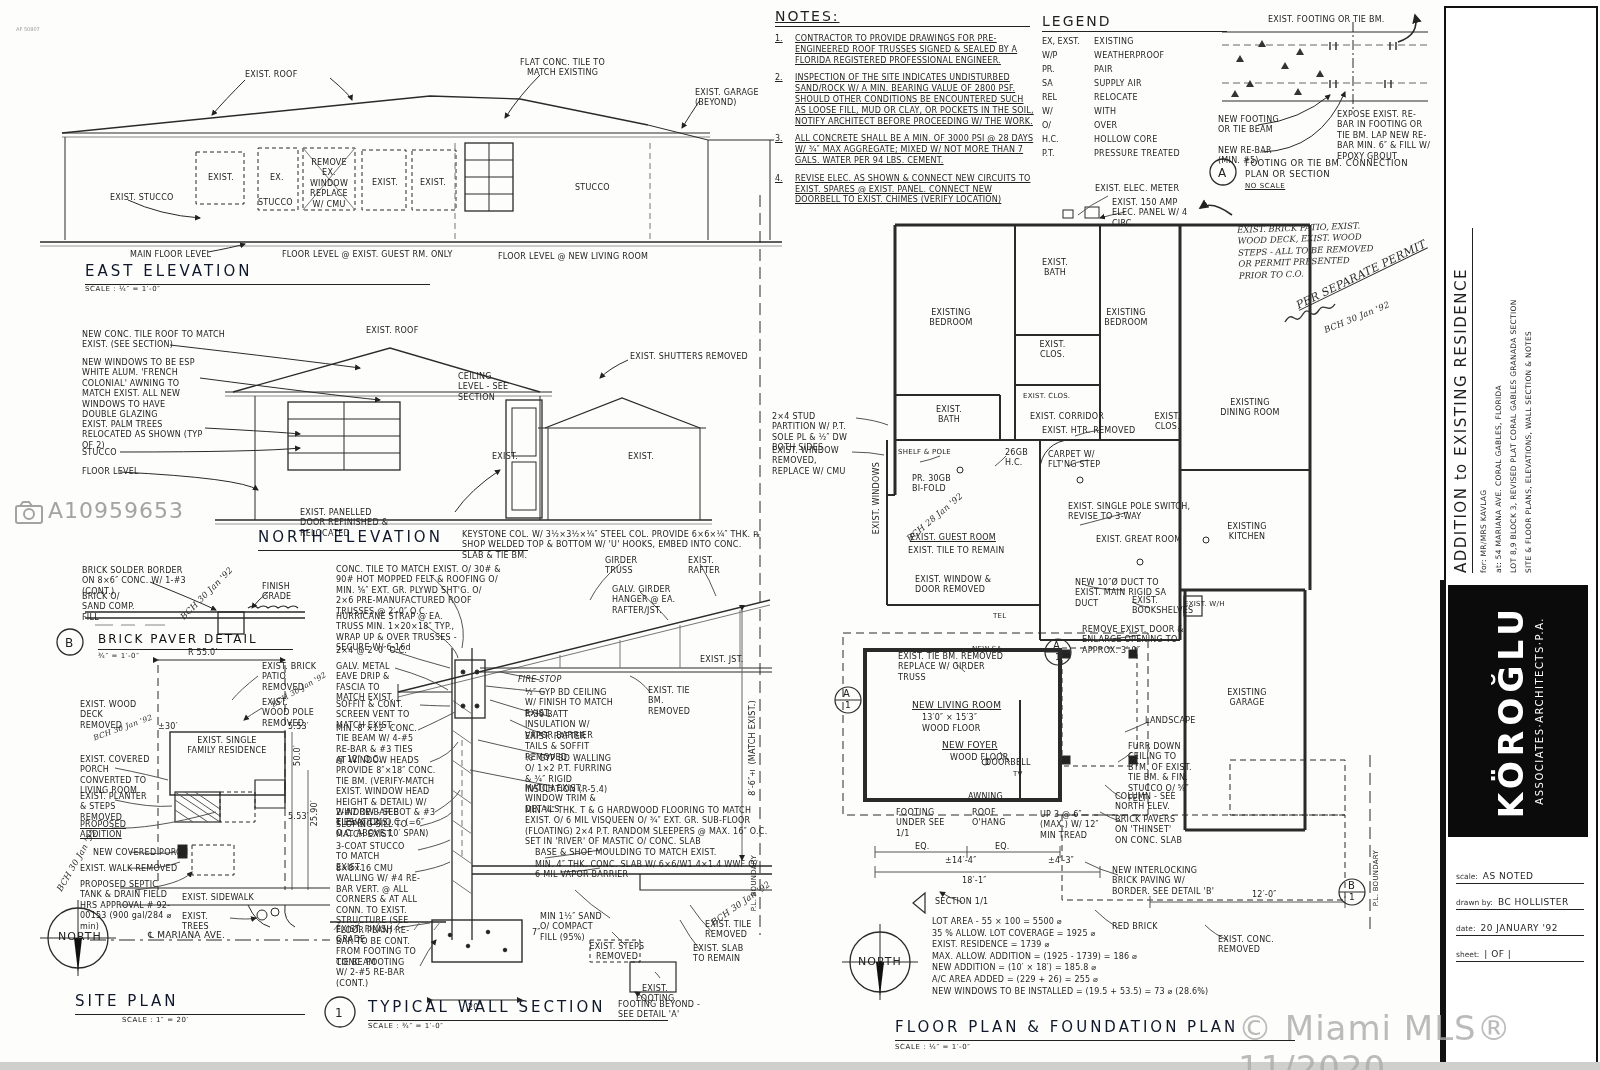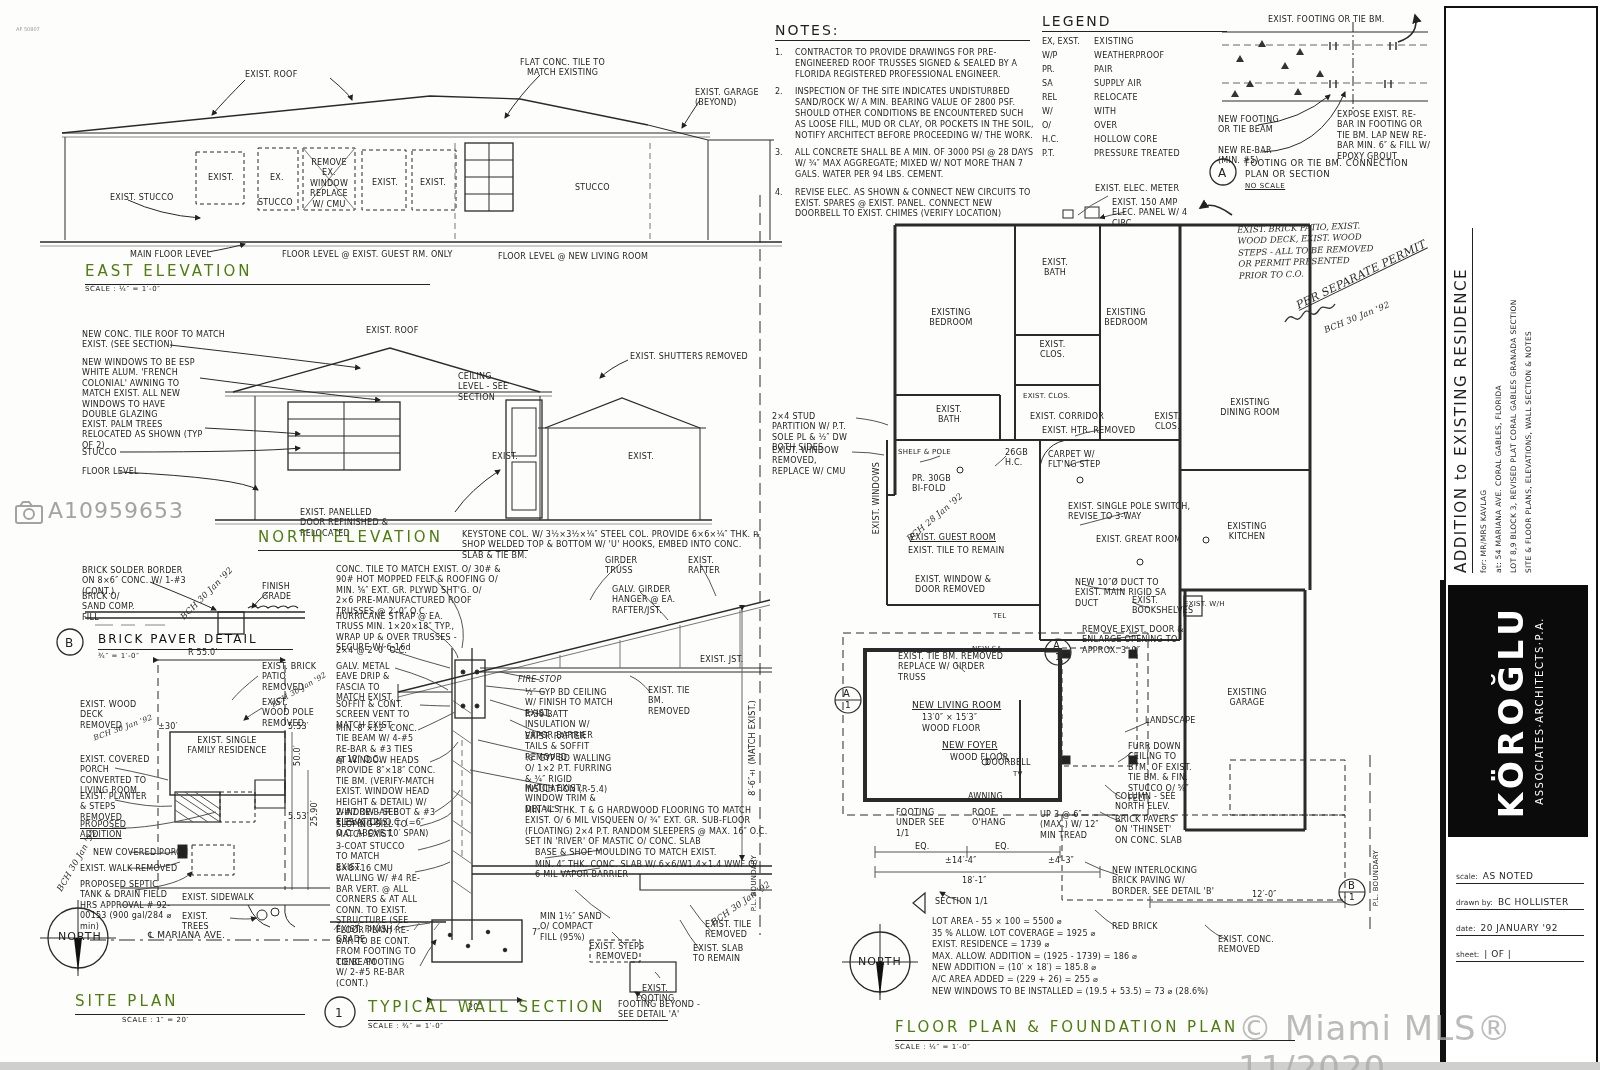--- a/index.html
+++ b/index.html
@@ -16,7 +16,7 @@
   .sc{font-size:7px;letter-spacing:.6px;}
   .vb{writing-mode:vertical-rl;transform:rotate(180deg);}
   
-  #notes{position:absolute;left:775px;top:22px;width:260px;z-index:2;}
+  #notes{position:absolute;left:775px;top:8px;width:260px;z-index:2;text-decoration:underline;}
   #notes .nt{font-size:14px;letter-spacing:2px;border-bottom:1.5px solid #222;display:block;width:255px;padding-bottom:2px;}
   .note-row{display:flex;margin-top:7px;}
   .note-num{width:20px;flex:none;font-size:8px;}

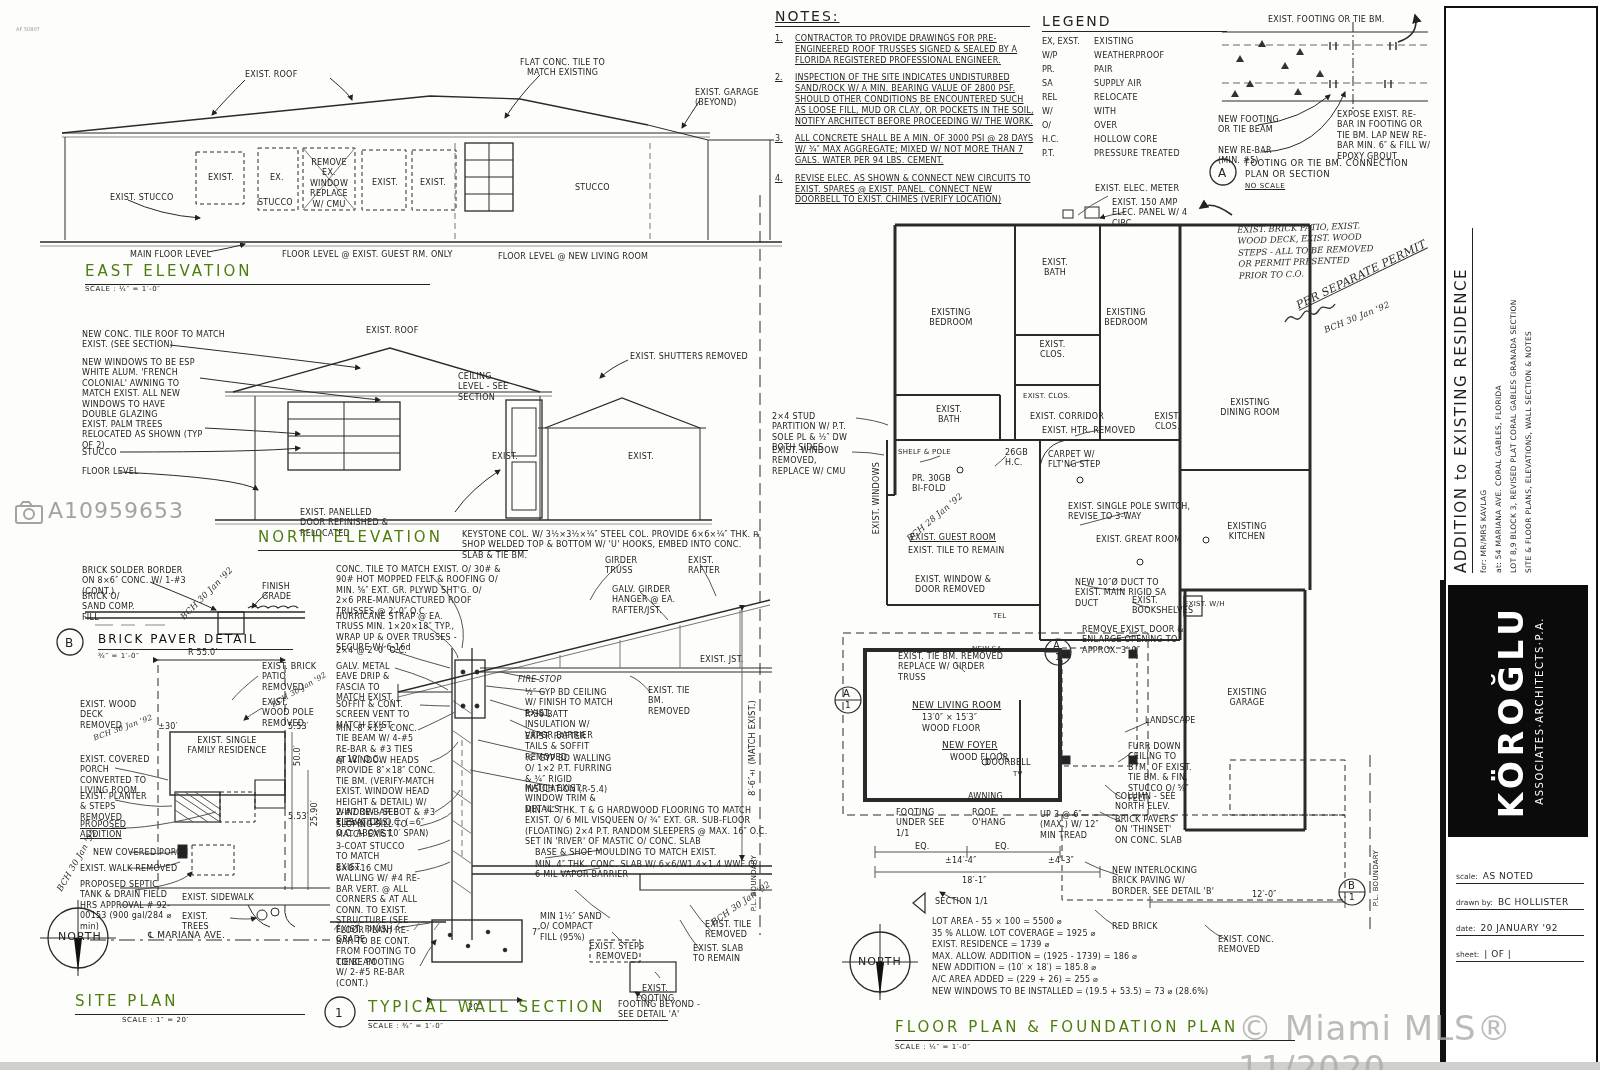--- a/index.html
+++ b/index.html
@@ -11,7 +11,7 @@
   .u{text-decoration:underline;}
   .sm{font-size:7px;}
   .hd{font-family:"DejaVu Serif",serif;font-style:italic;font-size:8.5px;color:#2b2b2b;}
-  .t1{font-size:15px;letter-spacing:3px;color:#4d7c0f;border-bottom:1.6px solid #222;padding-bottom:2px;}
+  .t1{font-size:15px;letter-spacing:3px;color:#0f172a;border-bottom:1.6px solid #222;padding-bottom:2px;}
   .t2{font-size:12px;letter-spacing:2px;color:#111;border-bottom:1.3px solid #222;padding-bottom:1px;}
   .sc{font-size:7px;letter-spacing:.6px;}
   .vb{writing-mode:vertical-rl;transform:rotate(180deg);}

